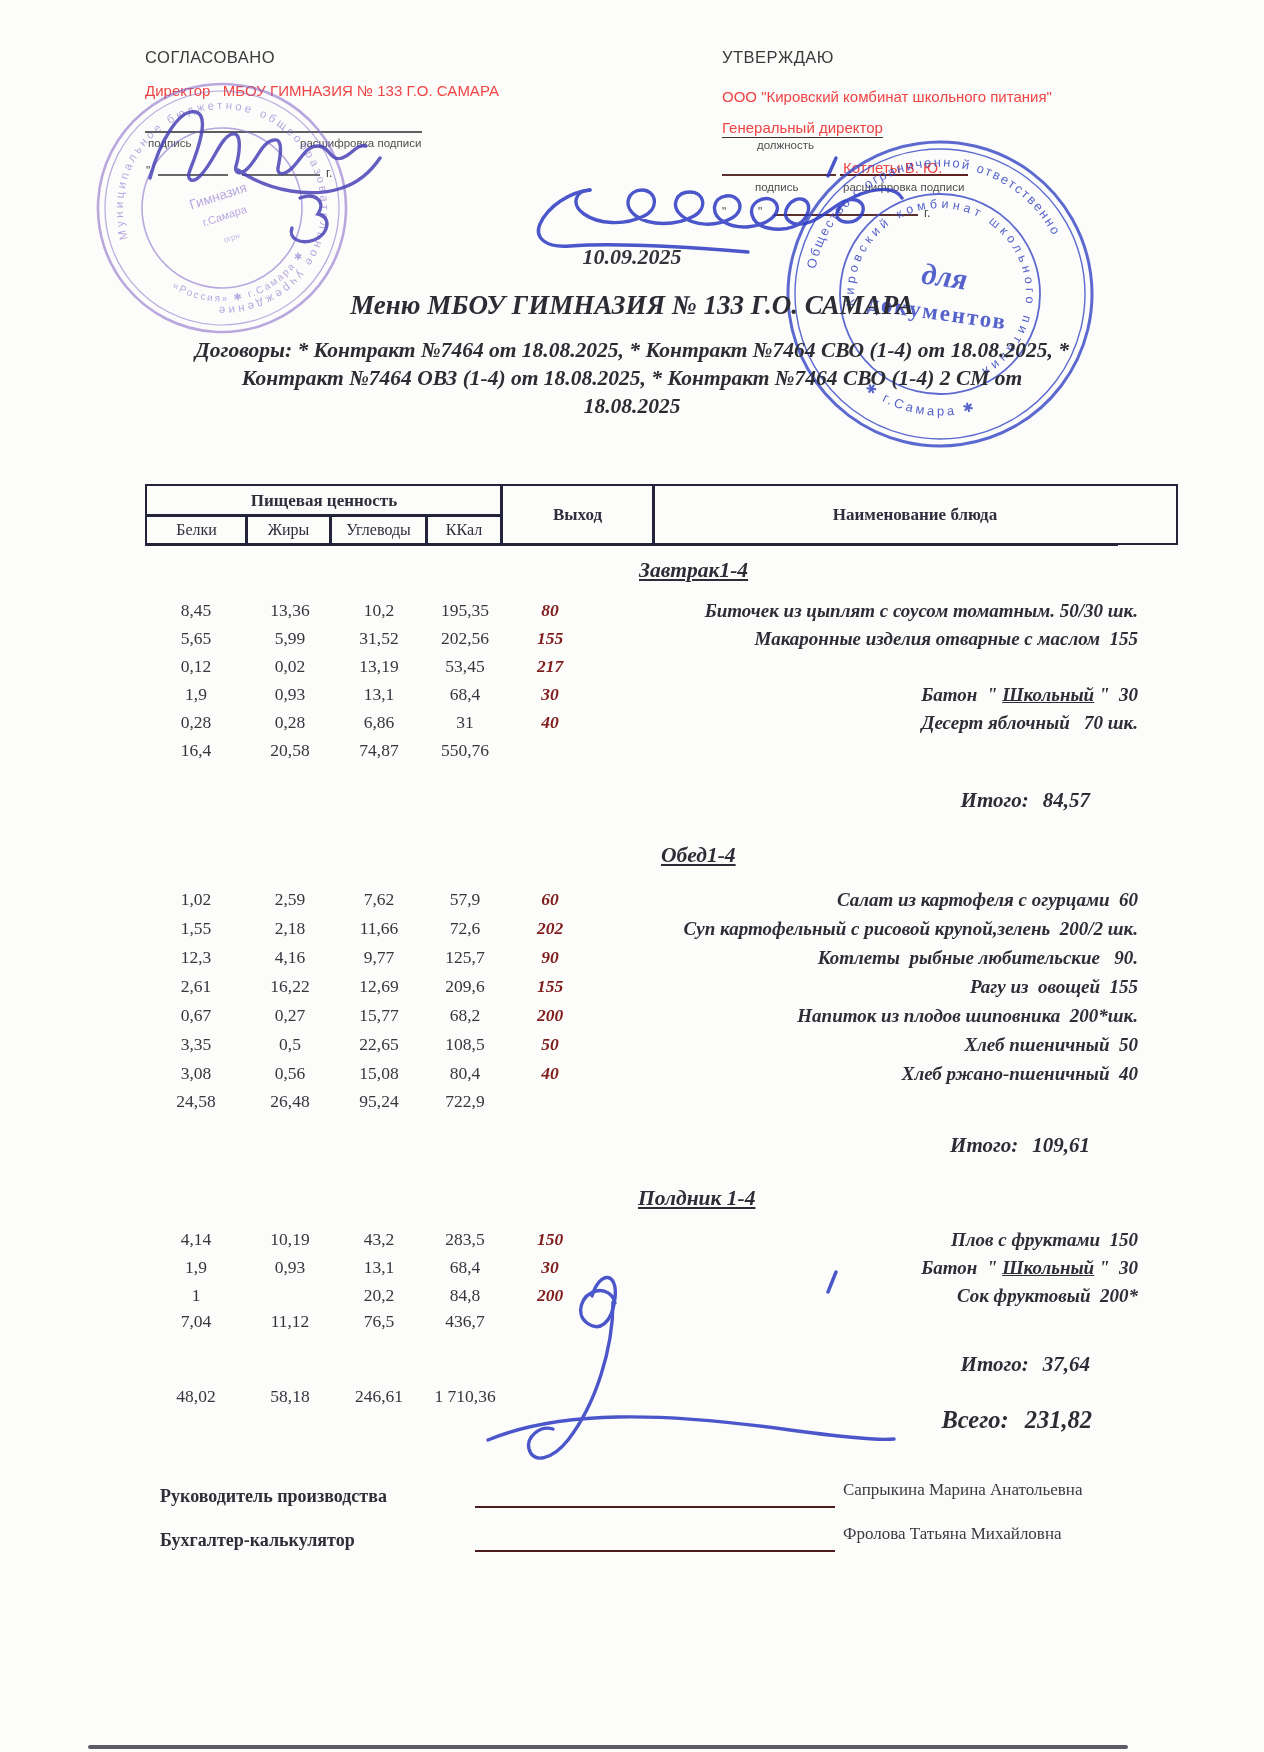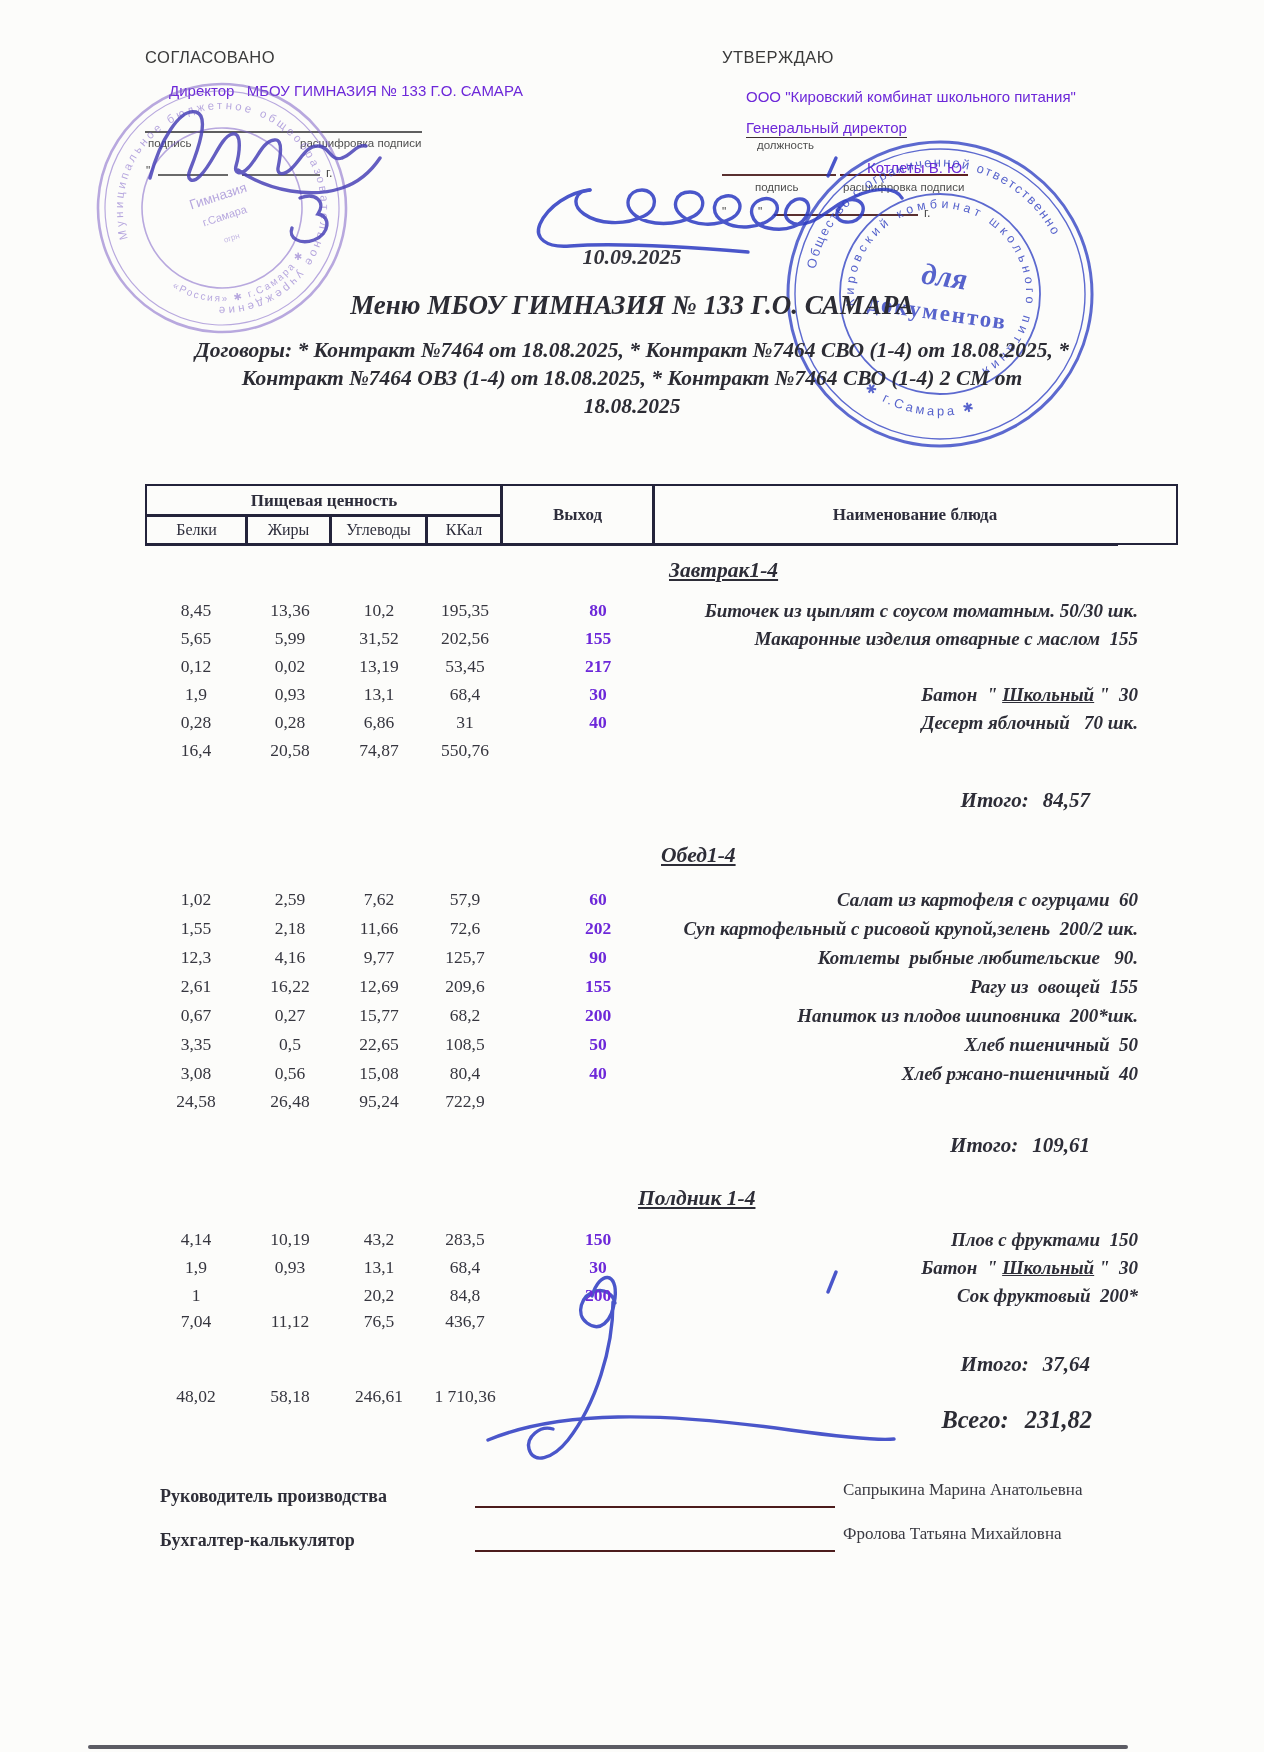--- a/index.html
+++ b/index.html
@@ -8,7 +8,7 @@
   .abs{position:absolute;}
   .sans{font-family:"Liberation Sans",sans-serif;}
   .caps{font-size:16.5px;color:#3a3a3a;letter-spacing:.5px;}
-  .line15{font-size:15px;color:#6d28d9;white-space:pre;margin-left:24px;}
+  .line15{font-size:15px;color:#ef4444;white-space:pre;}
   .lbl-sm{font-size:11.5px;color:#4f4f4f;font-family:"Liberation Sans",sans-serif;}
   .hline{position:absolute;height:1.5px;background:#5f5f5f;}
   .redline{position:absolute;height:2px;background:#5e2020;}

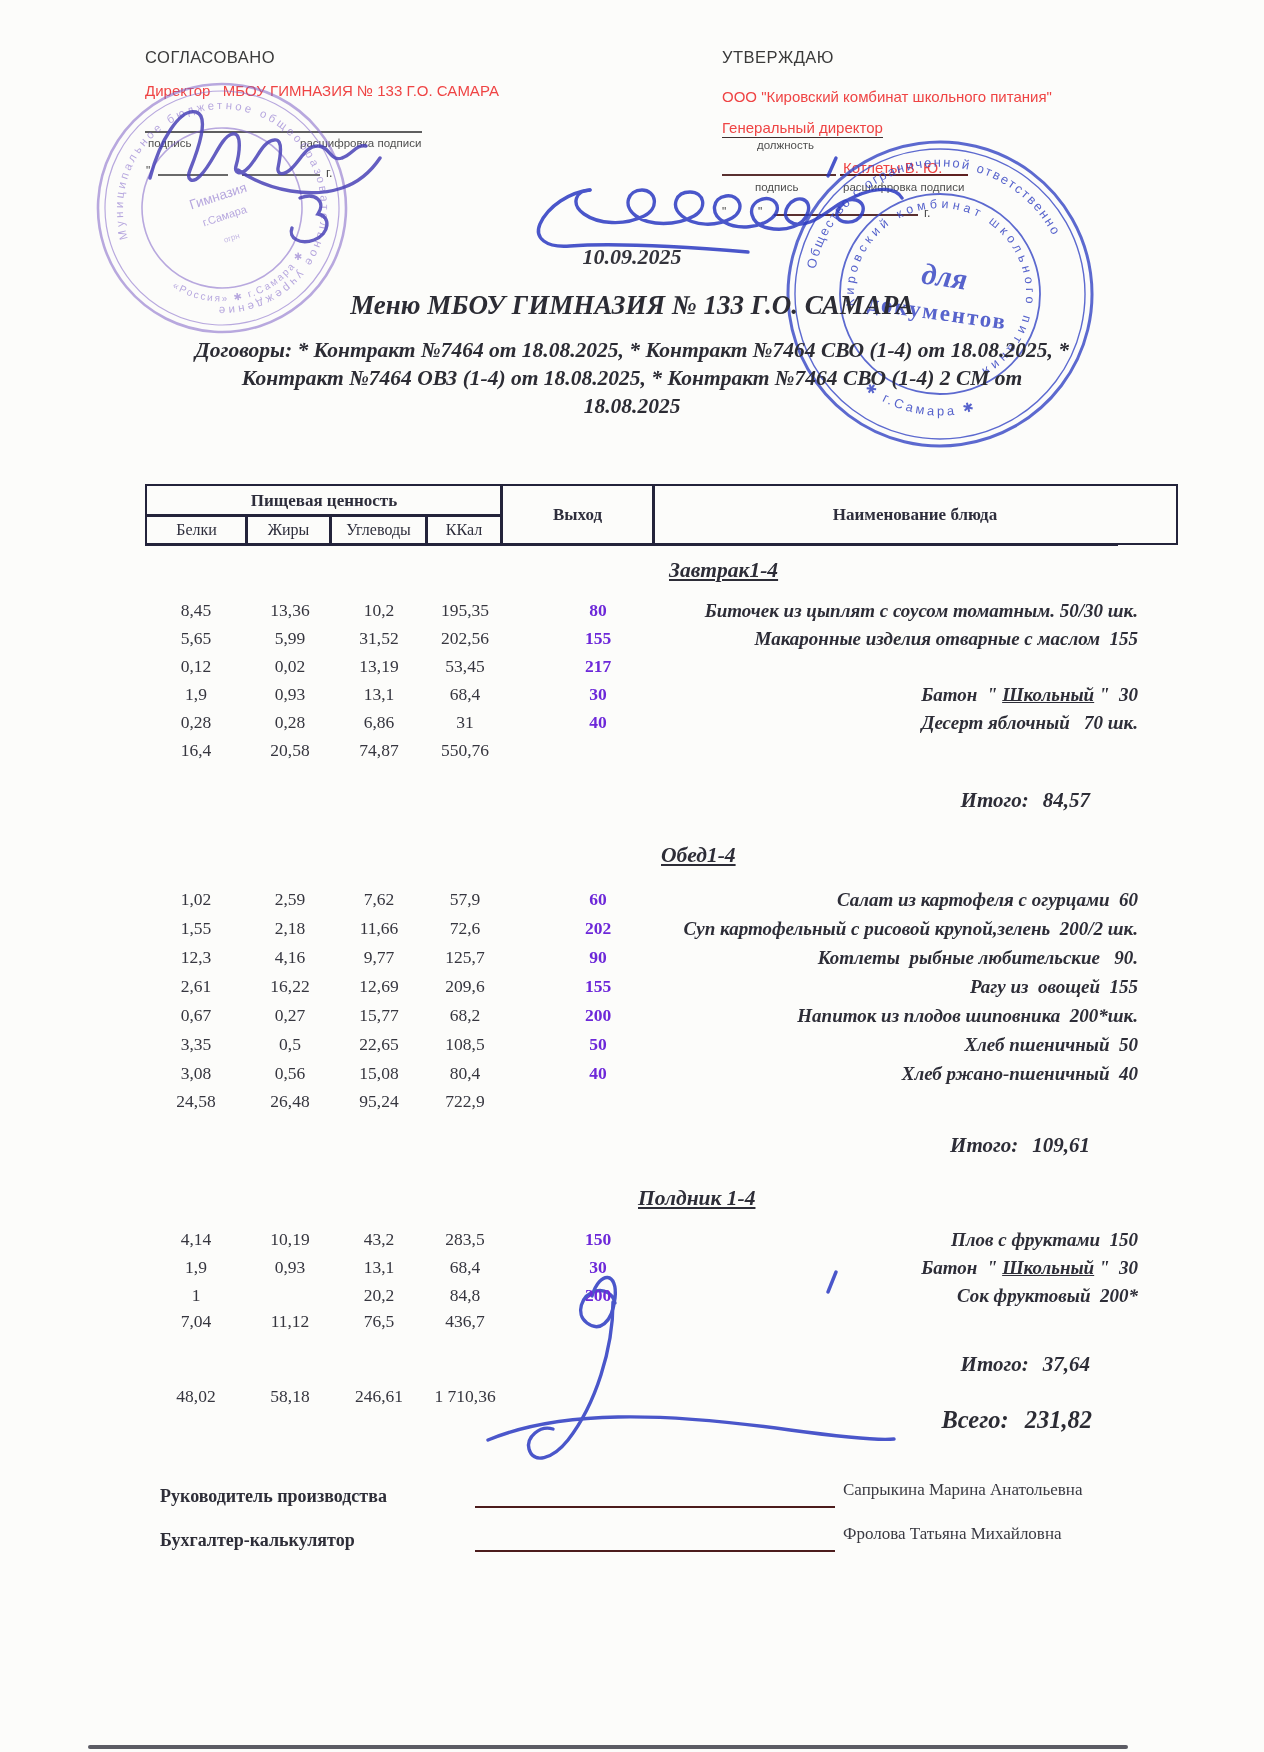--- a/index.html
+++ b/index.html
@@ -166,7 +166,7 @@
   <div class="th" style="left:652px;top:484px;width:526px;height:61px;">Наименование блюда</div>
   <div class="abs" style="left:145px;top:543px;width:973px;height:3px;background:#23233a;"></div>
 
-  <div class="sec-h" style="left:669px;top:558px;">Завтрак1-4</div>
+  <div class="sec-h" style="left:639px;top:558px;">Завтрак1-4</div>
 
   <div class="row" style="top:600px;">
     <span class="cell c-p">8,45</span>

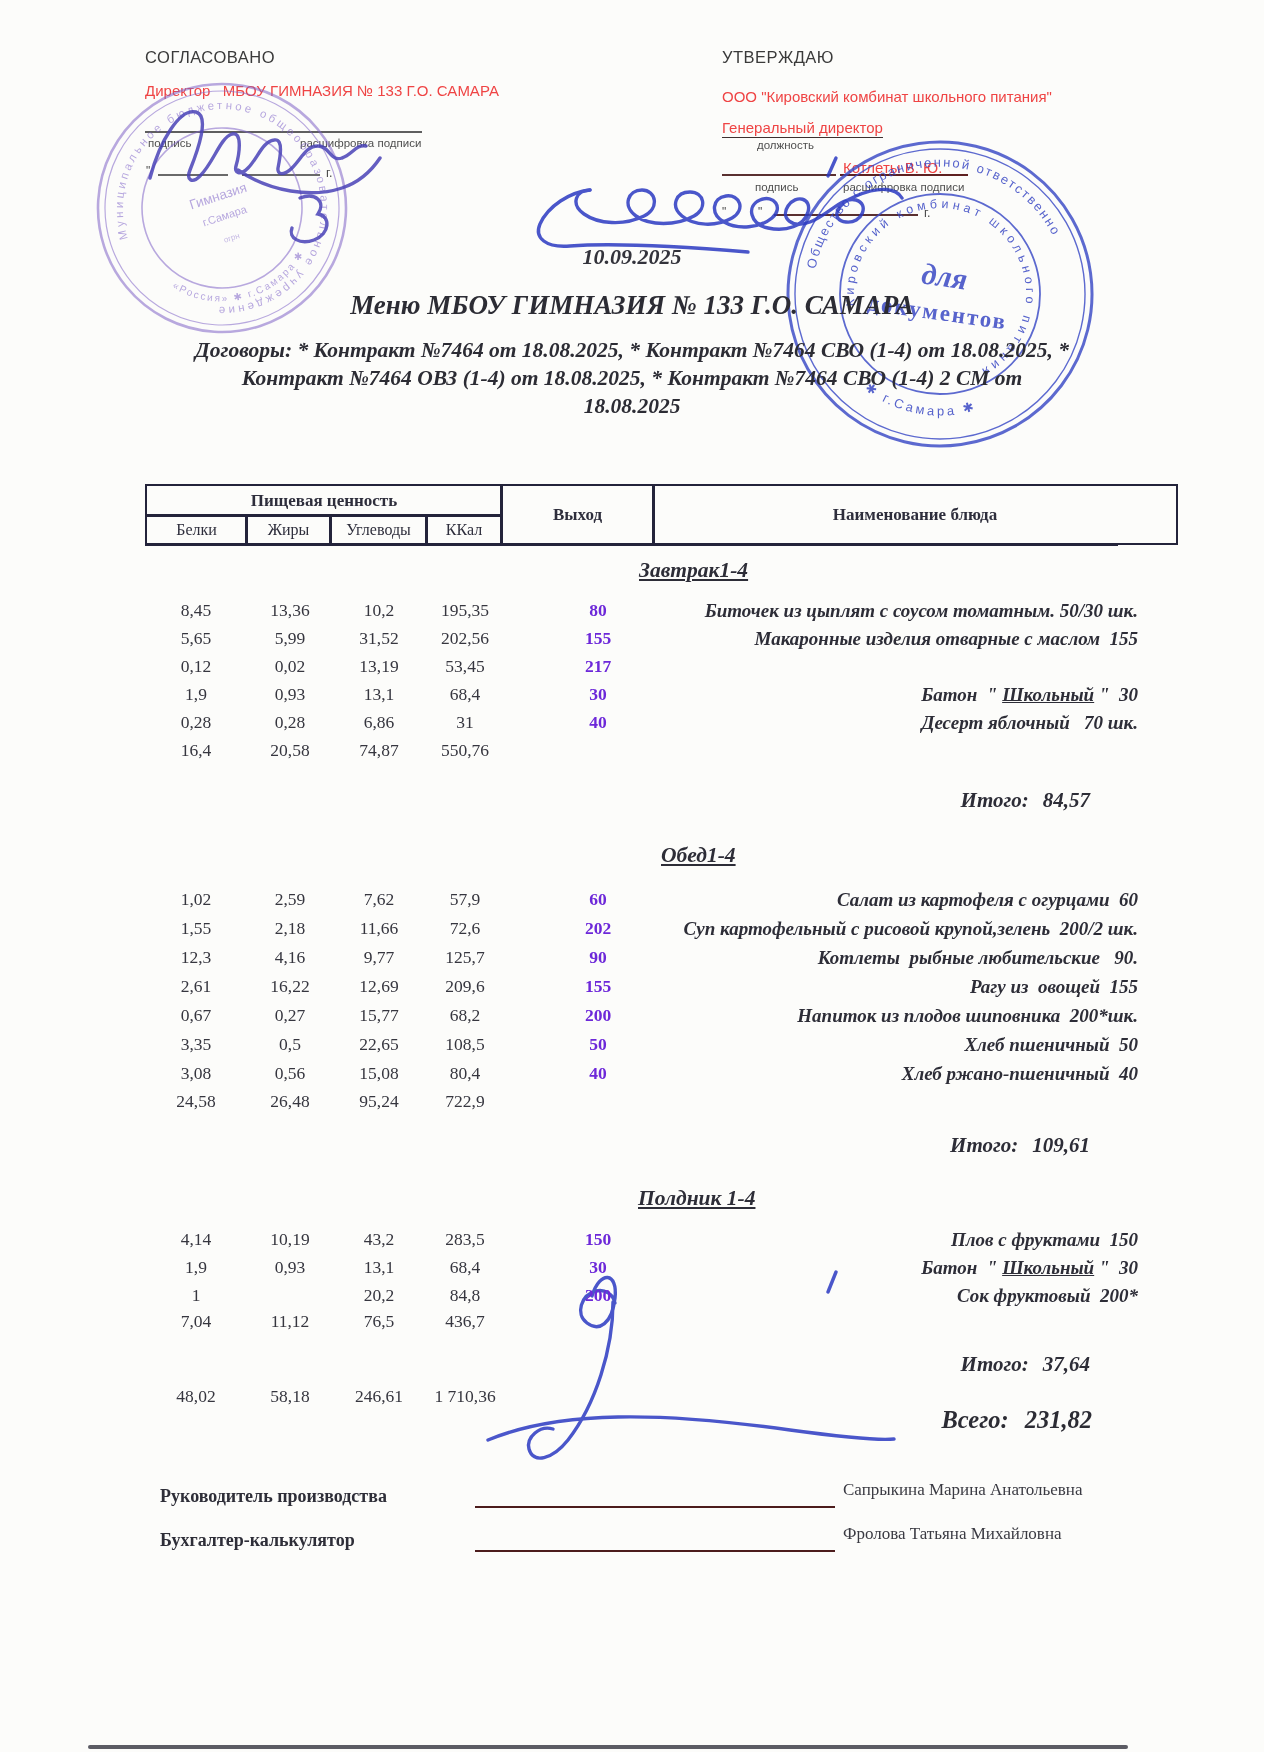--- a/index.html
+++ b/index.html
@@ -30,7 +30,7 @@
   .c-f{left:240px;width:100px;}
   .c-c{left:329px;width:100px;}
   .c-k{left:411px;width:108px;}
-  .c-out{left:548px;width:100px;font-weight:bold;color:#6d28d9;}
+  .c-out{left:500px;width:100px;font-weight:bold;color:#7f1d1d;font-style:italic;}
   .c-dish{left:663px;width:475px;text-align:right;font-weight:bold;font-style:italic;
           font-size:19px;white-space:pre;color:#2d2d37;}
   .u{text-decoration:underline;}

